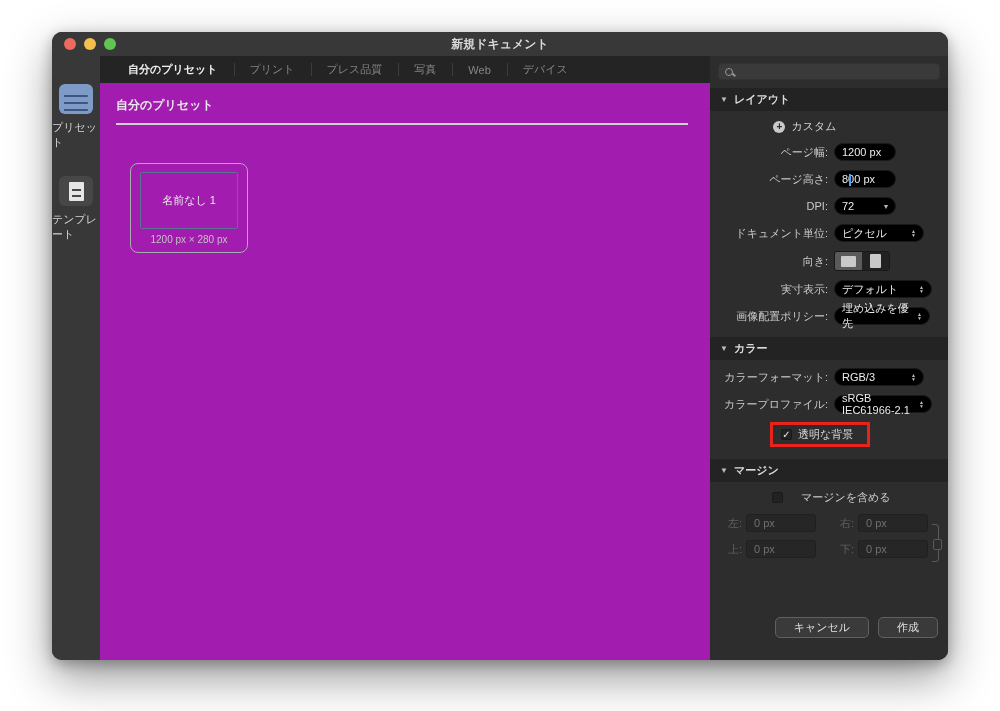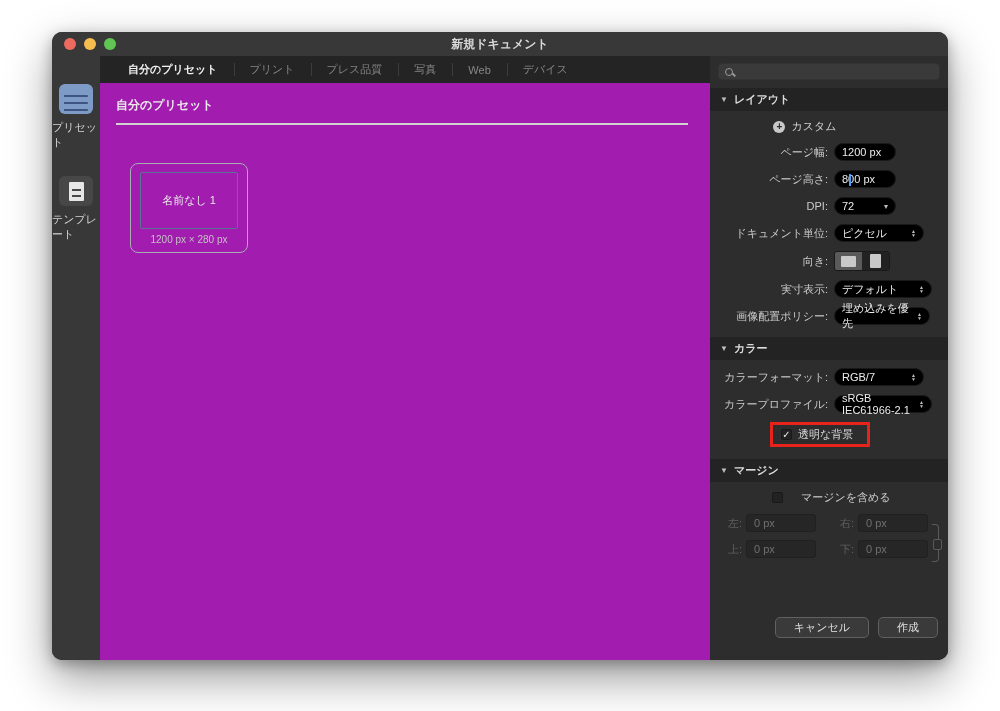--- a/index.html
+++ b/index.html
@@ -232,7 +232,7 @@
         <div class="row">
           <span class="row-label">カラーフォーマット:</span>
           <span class="dropdown dd-med">
-            <span>RGB/7</span>
+            <span>RGB/3</span>
             <span class="stepper">
                 <span style="font-size:5px">▲</span>
                 <span style="font-size:5px">▼</span>

